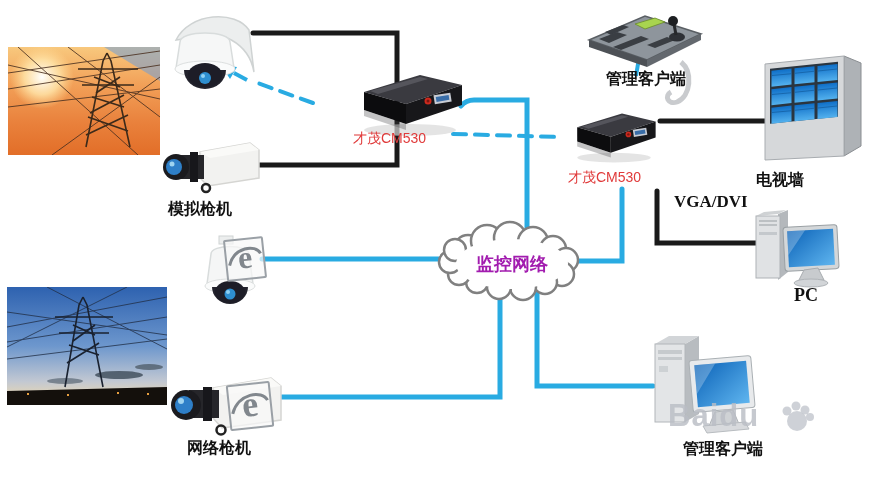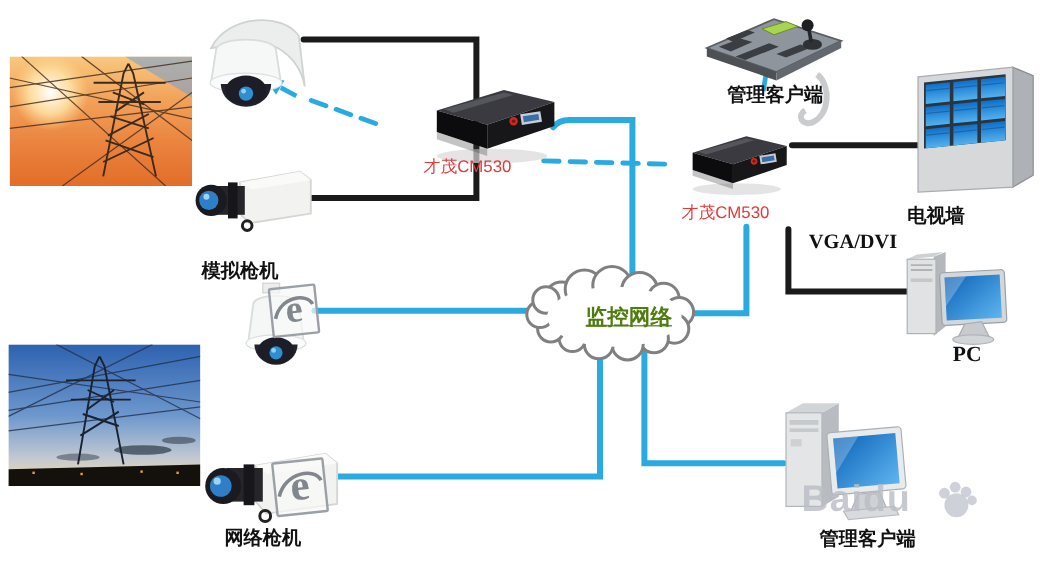--- a/index.html
+++ b/index.html
@@ -169,7 +169,7 @@
     <circle cx="14" cy="26" r="2.5" fill="#9fd4f0"></circle>
     <circle cx="48" cy="50" r="4" fill="none" stroke="#222" stroke-width="2.5"></circle>
   </svg>
-  <div class="lbl" style="left:168px;top:216px;">模拟枪机</div>
+  <div class="lbl" style="left:168px;top:199px;">模拟枪机</div>
 
   <svg class="node" style="left:183px;top:234px;" width="100" height="92" viewBox="0 0 100 92">
     <rect x="36" y="2" width="14" height="8" fill="#eceeee" stroke="#d0d4d4"></rect>

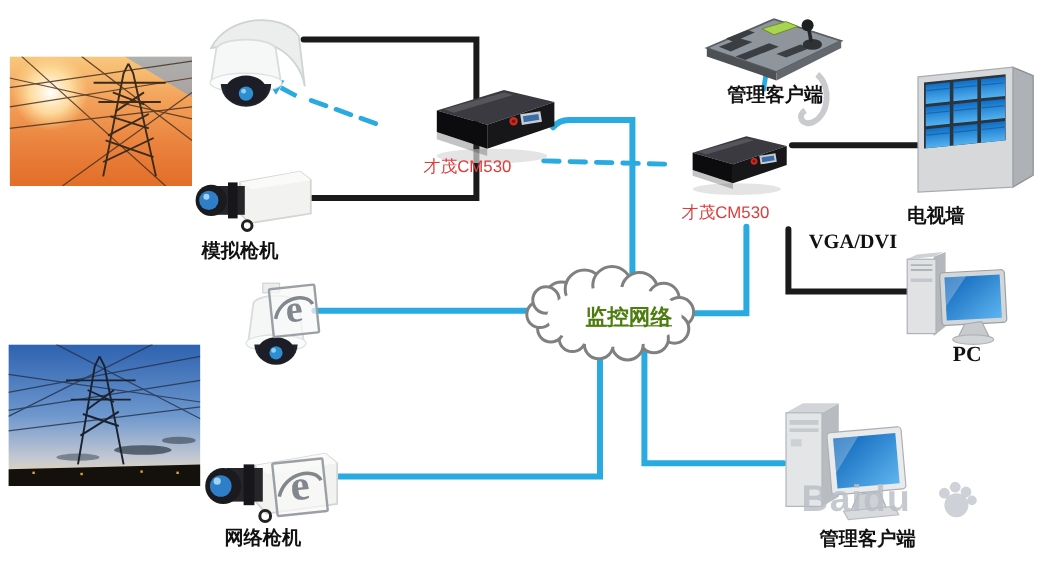--- a/index.html
+++ b/index.html
@@ -23,8 +23,8 @@
   #watermark .brand{font-size:31px;font-weight:bold;letter-spacing:1px;}
   #watermark .suffix{font-size:30px;font-weight:bold;color:rgba(198,201,208,0.85);margin-left:4px;}
   #watermark .url{font-size:20px;margin-top:-2px;color:rgba(196,199,206,0.8);letter-spacing:1px;}
-  .cloud-lbl{position:absolute;left:464px;top:252px;width:120px;text-align:center;
-             z-index:5;font-weight:bold;font-size:18px;color:#4d7c0f;text-decoration:underline;}
+  .cloud-lbl{position:absolute;left:452px;top:252px;width:120px;text-align:center;
+             z-index:5;font-weight:bold;font-size:18px;color:#a21caf;}
 </style>
 </head>
 <body>

